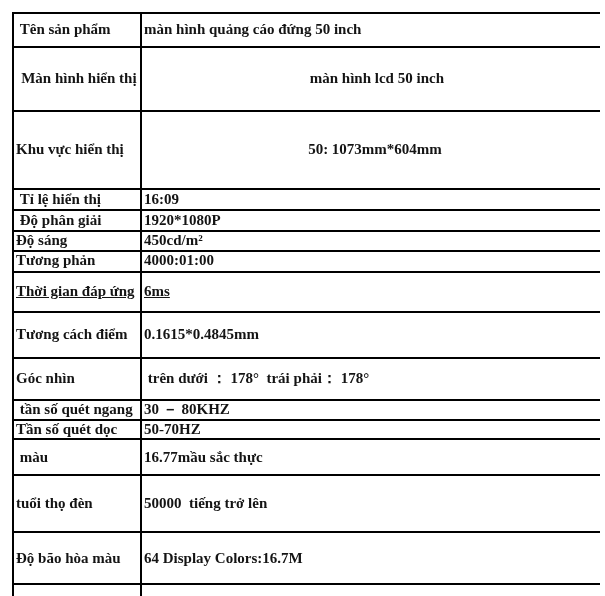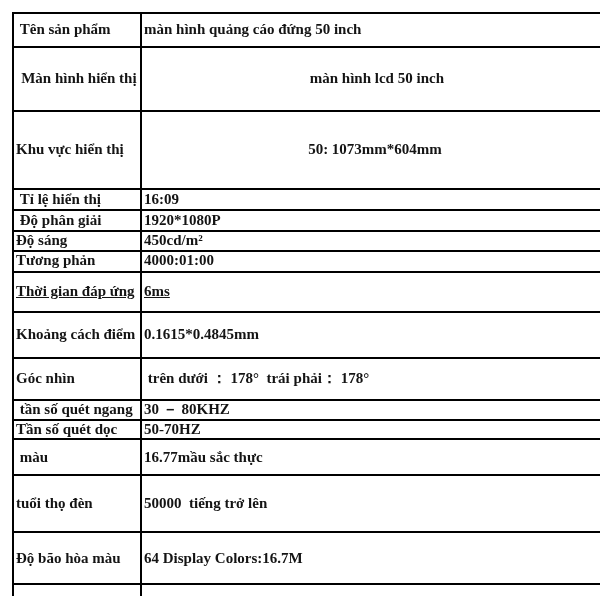--- a/index.html
+++ b/index.html
@@ -77,7 +77,7 @@
         <td>6ms</td>
       </tr>
       <tr style="height:46px;">
-        <td>Khoảng cách điểm</td>
+        <td>Tương cách điểm</td>
         <td>0.1615*0.4845mm</td>
       </tr>
       <tr style="height:42px;margin-top:37px;">

